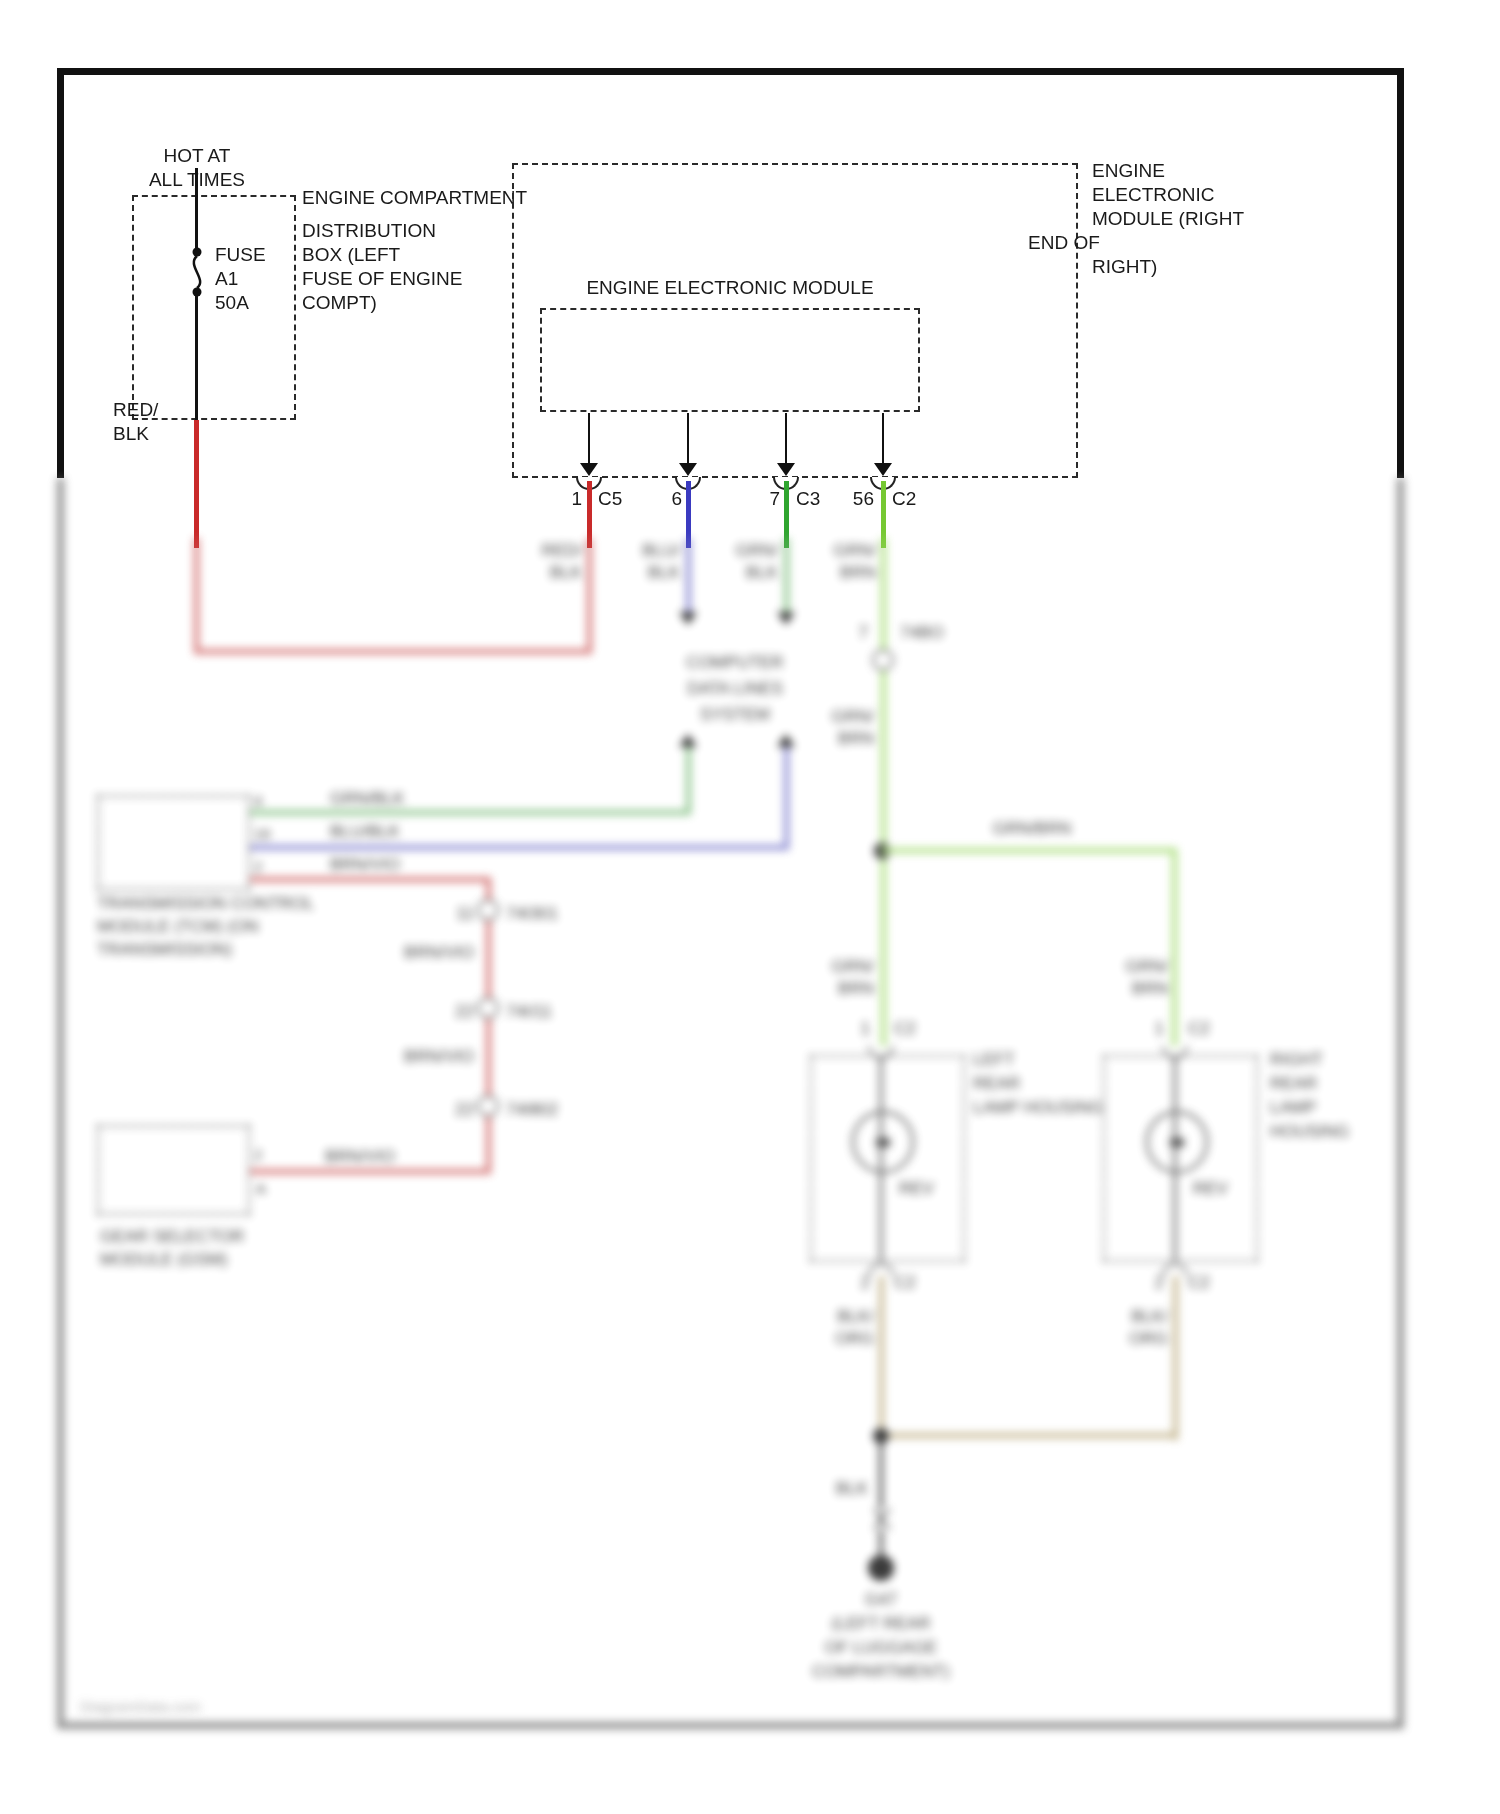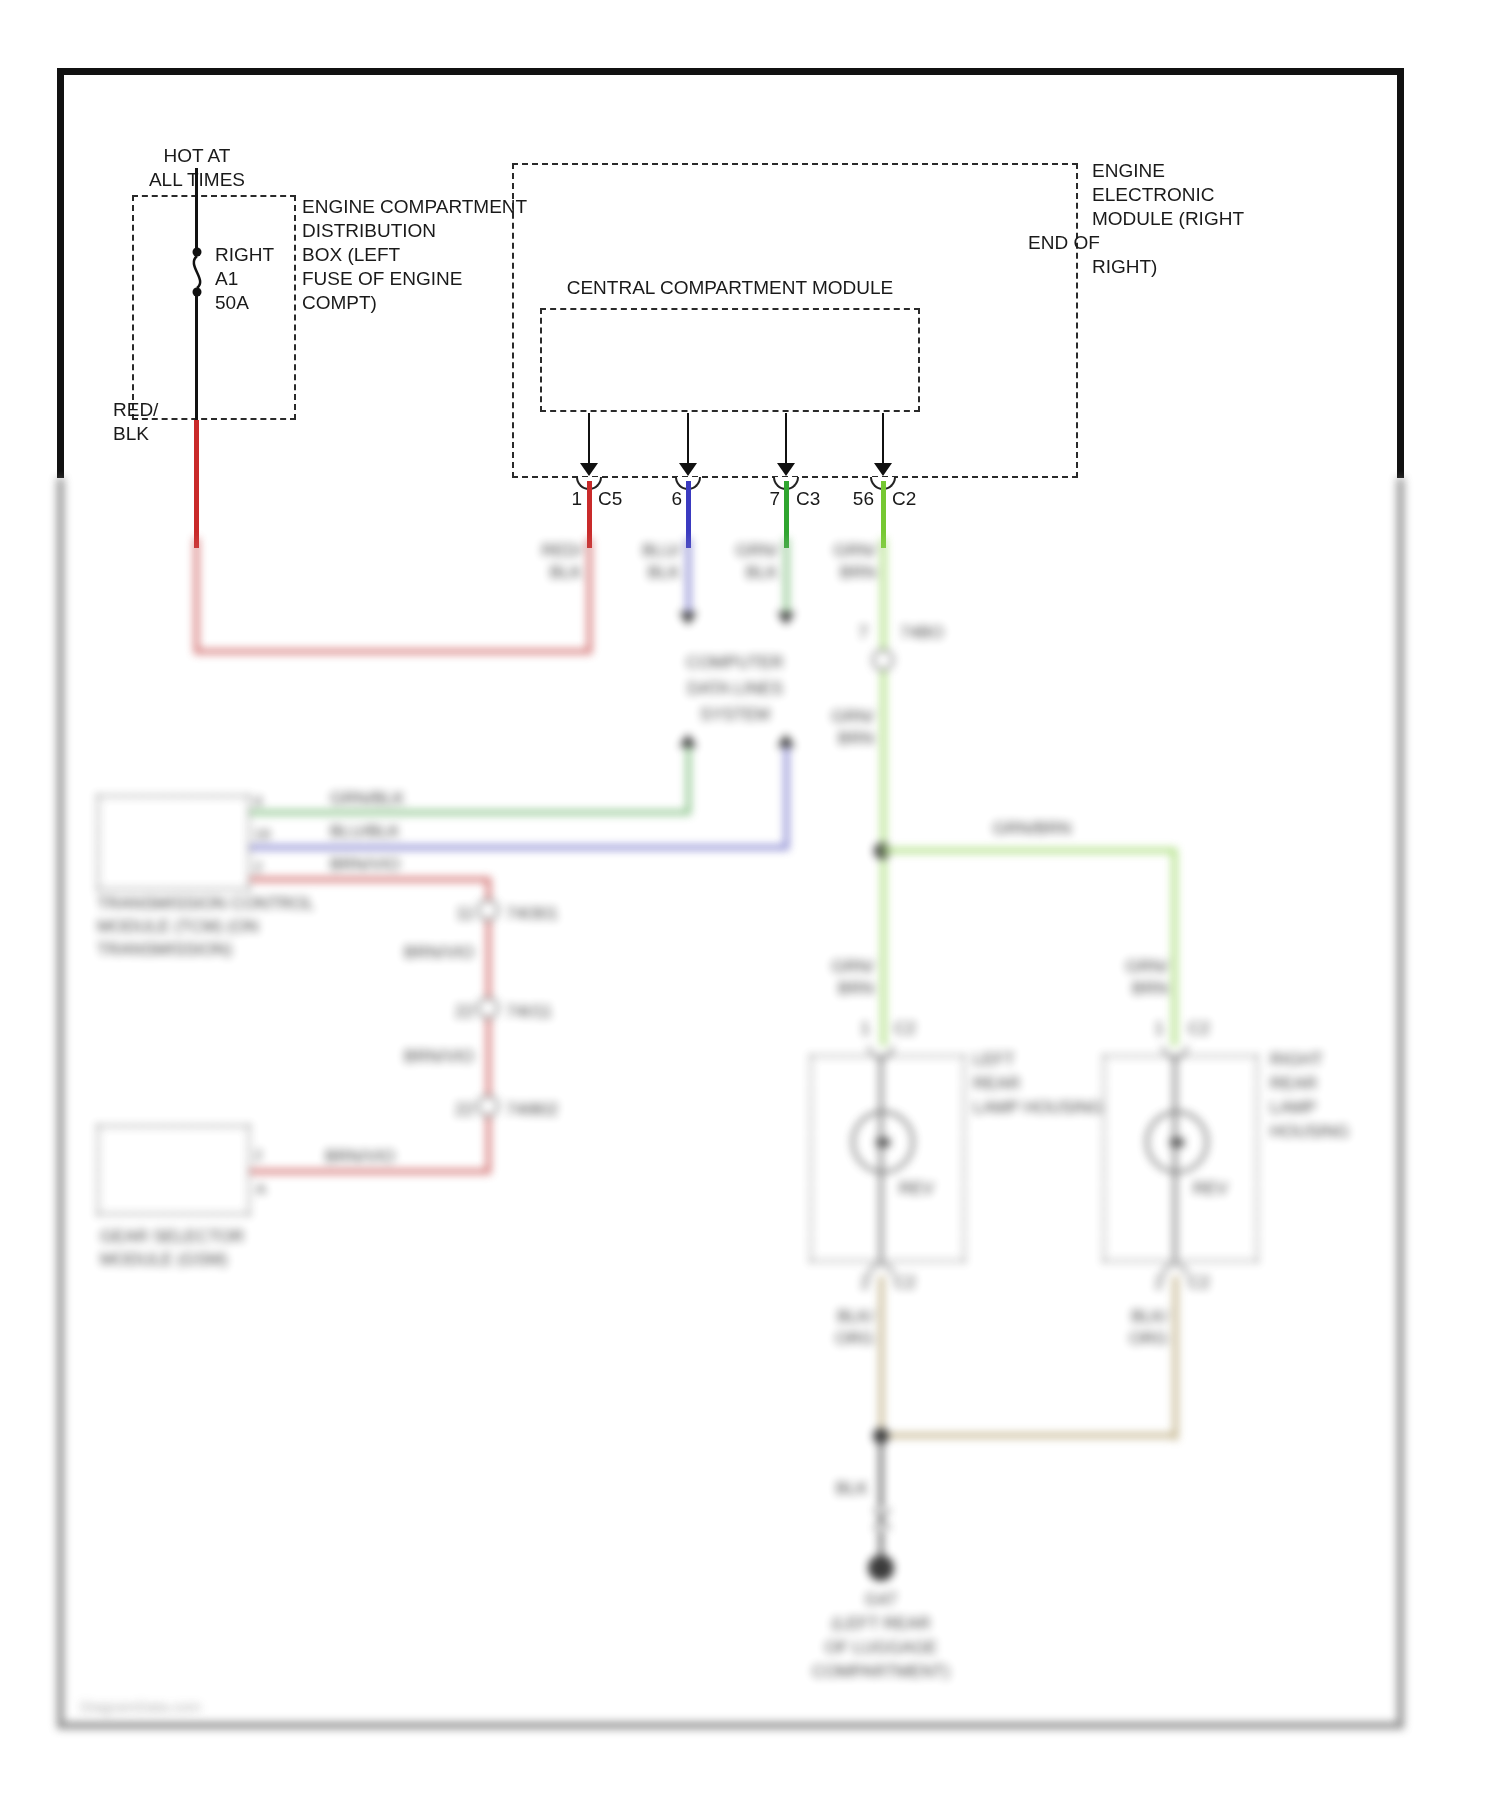--- a/index.html
+++ b/index.html
@@ -52,7 +52,7 @@
     <div class="t" style="left:215px;top:243px">RIGHT</div>
     <div class="t" style="left:215px;top:267px">A1</div>
     <div class="t" style="left:215px;top:291px">50A</div>
-    <div class="t" style="left:302px;top:195px">ENGINE COMPARTMENT</div>
+    <div class="t" style="left:302px;top:186px">ENGINE COMPARTMENT</div>
     <div class="t" style="left:302px;top:219px">DISTRIBUTION</div>
     <div class="t" style="left:302px;top:243px">BOX (LEFT</div>
     <div class="t" style="left:302px;top:267px">FUSE OF ENGINE</div>

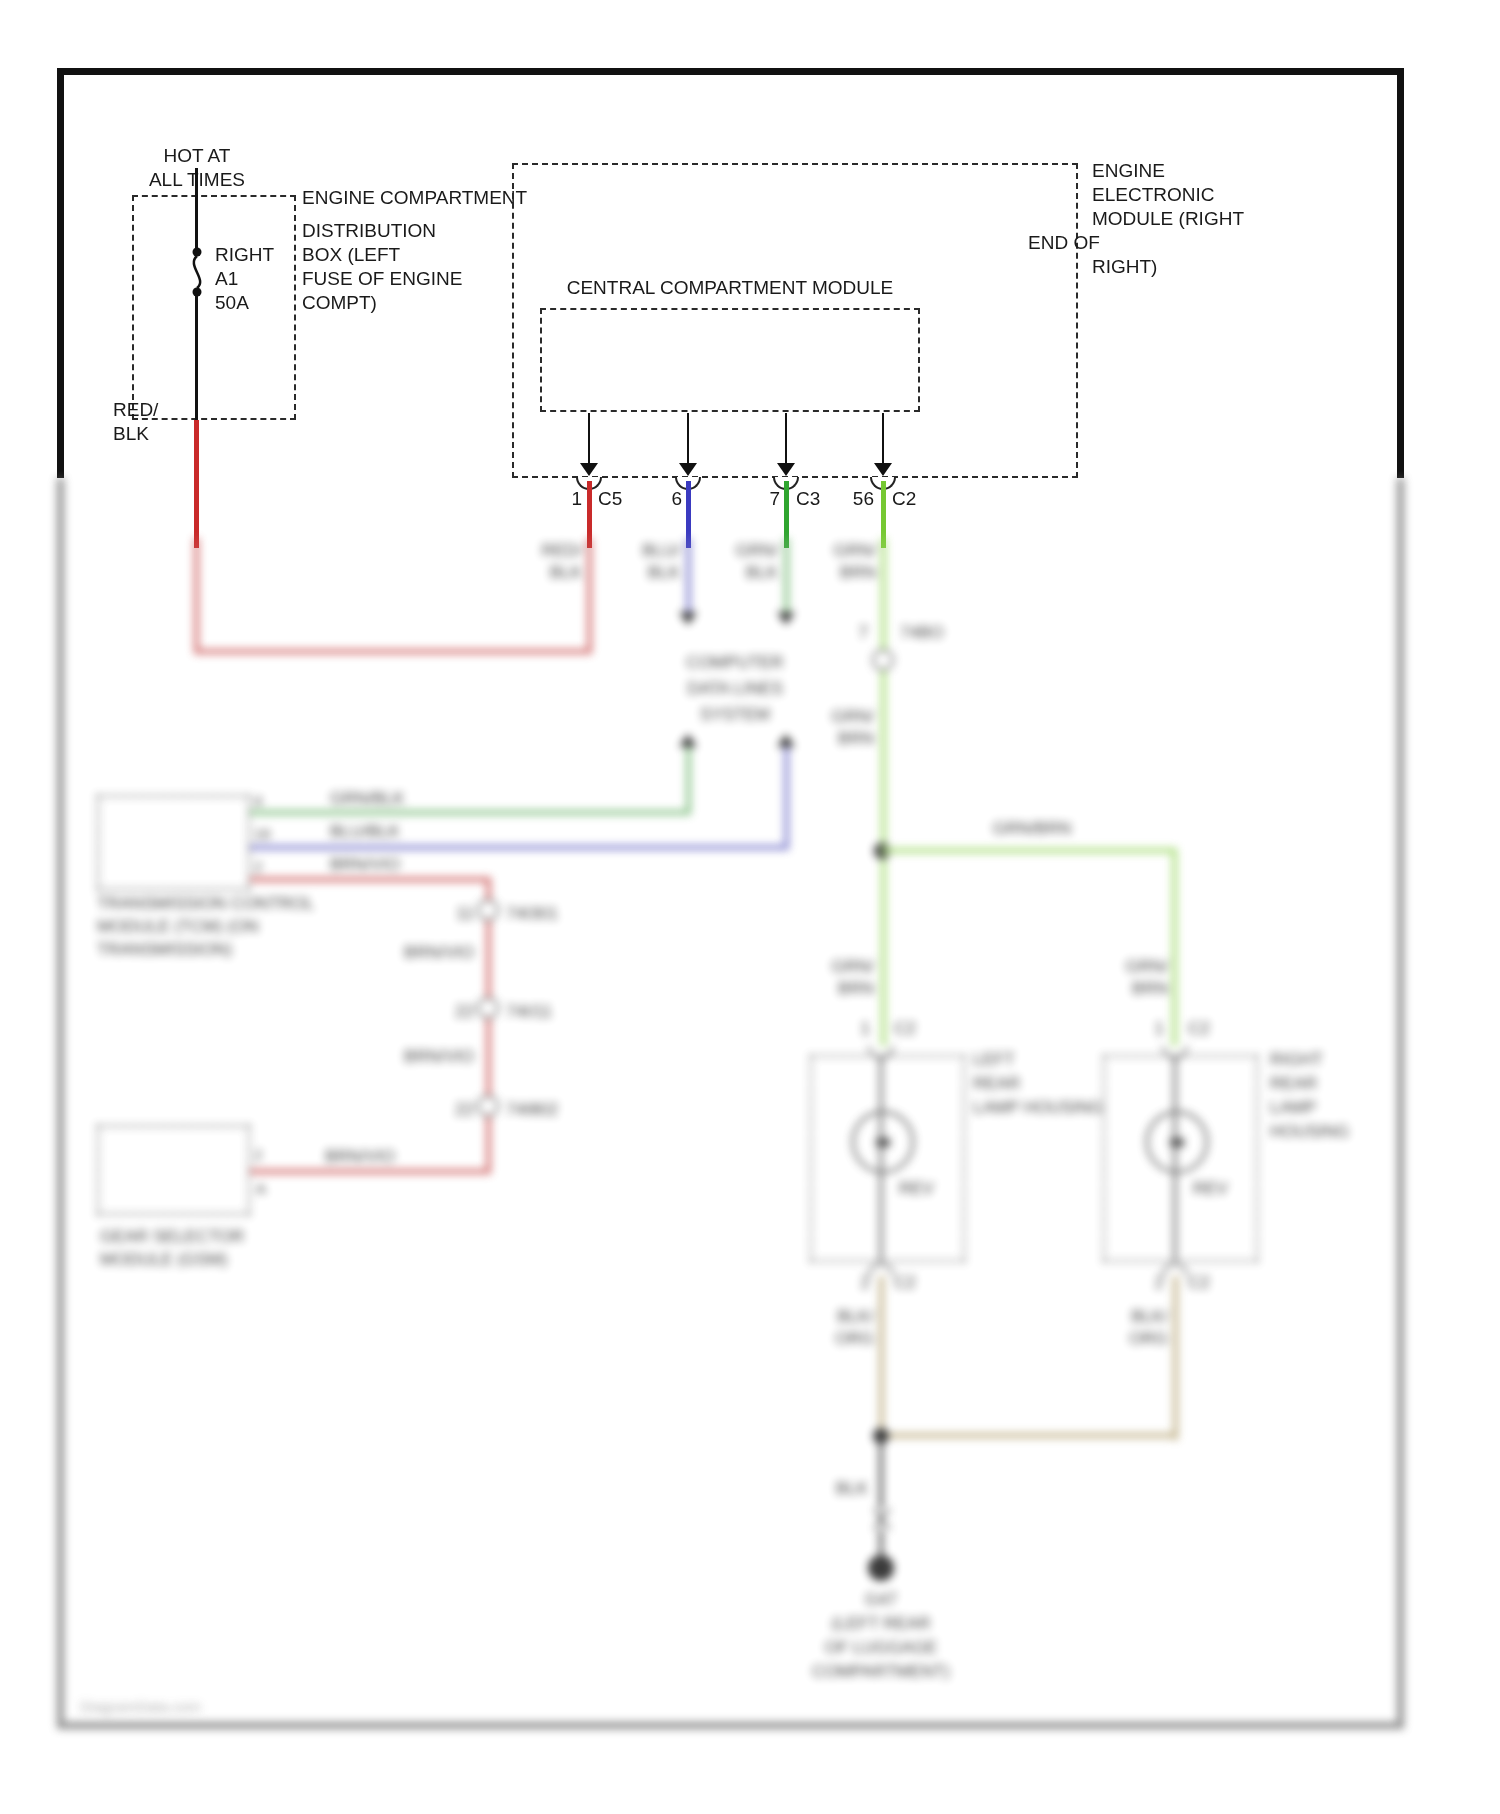--- a/index.html
+++ b/index.html
@@ -49,7 +49,7 @@
       <path d="M16,11 C5,20 27,35 16,43" fill="none" stroke="#111" stroke-width="2.5"></path>
     </svg>
     <div class="w" style="left:195px;top:292px;width:3px;height:128px;background:#111"></div>
-    <div class="t" style="left:215px;top:243px">RIGHT</div>
+    <div class="t" style="left:215px;top:243px">FUSE</div>
     <div class="t" style="left:215px;top:267px">A1</div>
     <div class="t" style="left:215px;top:291px">50A</div>
     <div class="t" style="left:302px;top:186px">ENGINE COMPARTMENT</div>

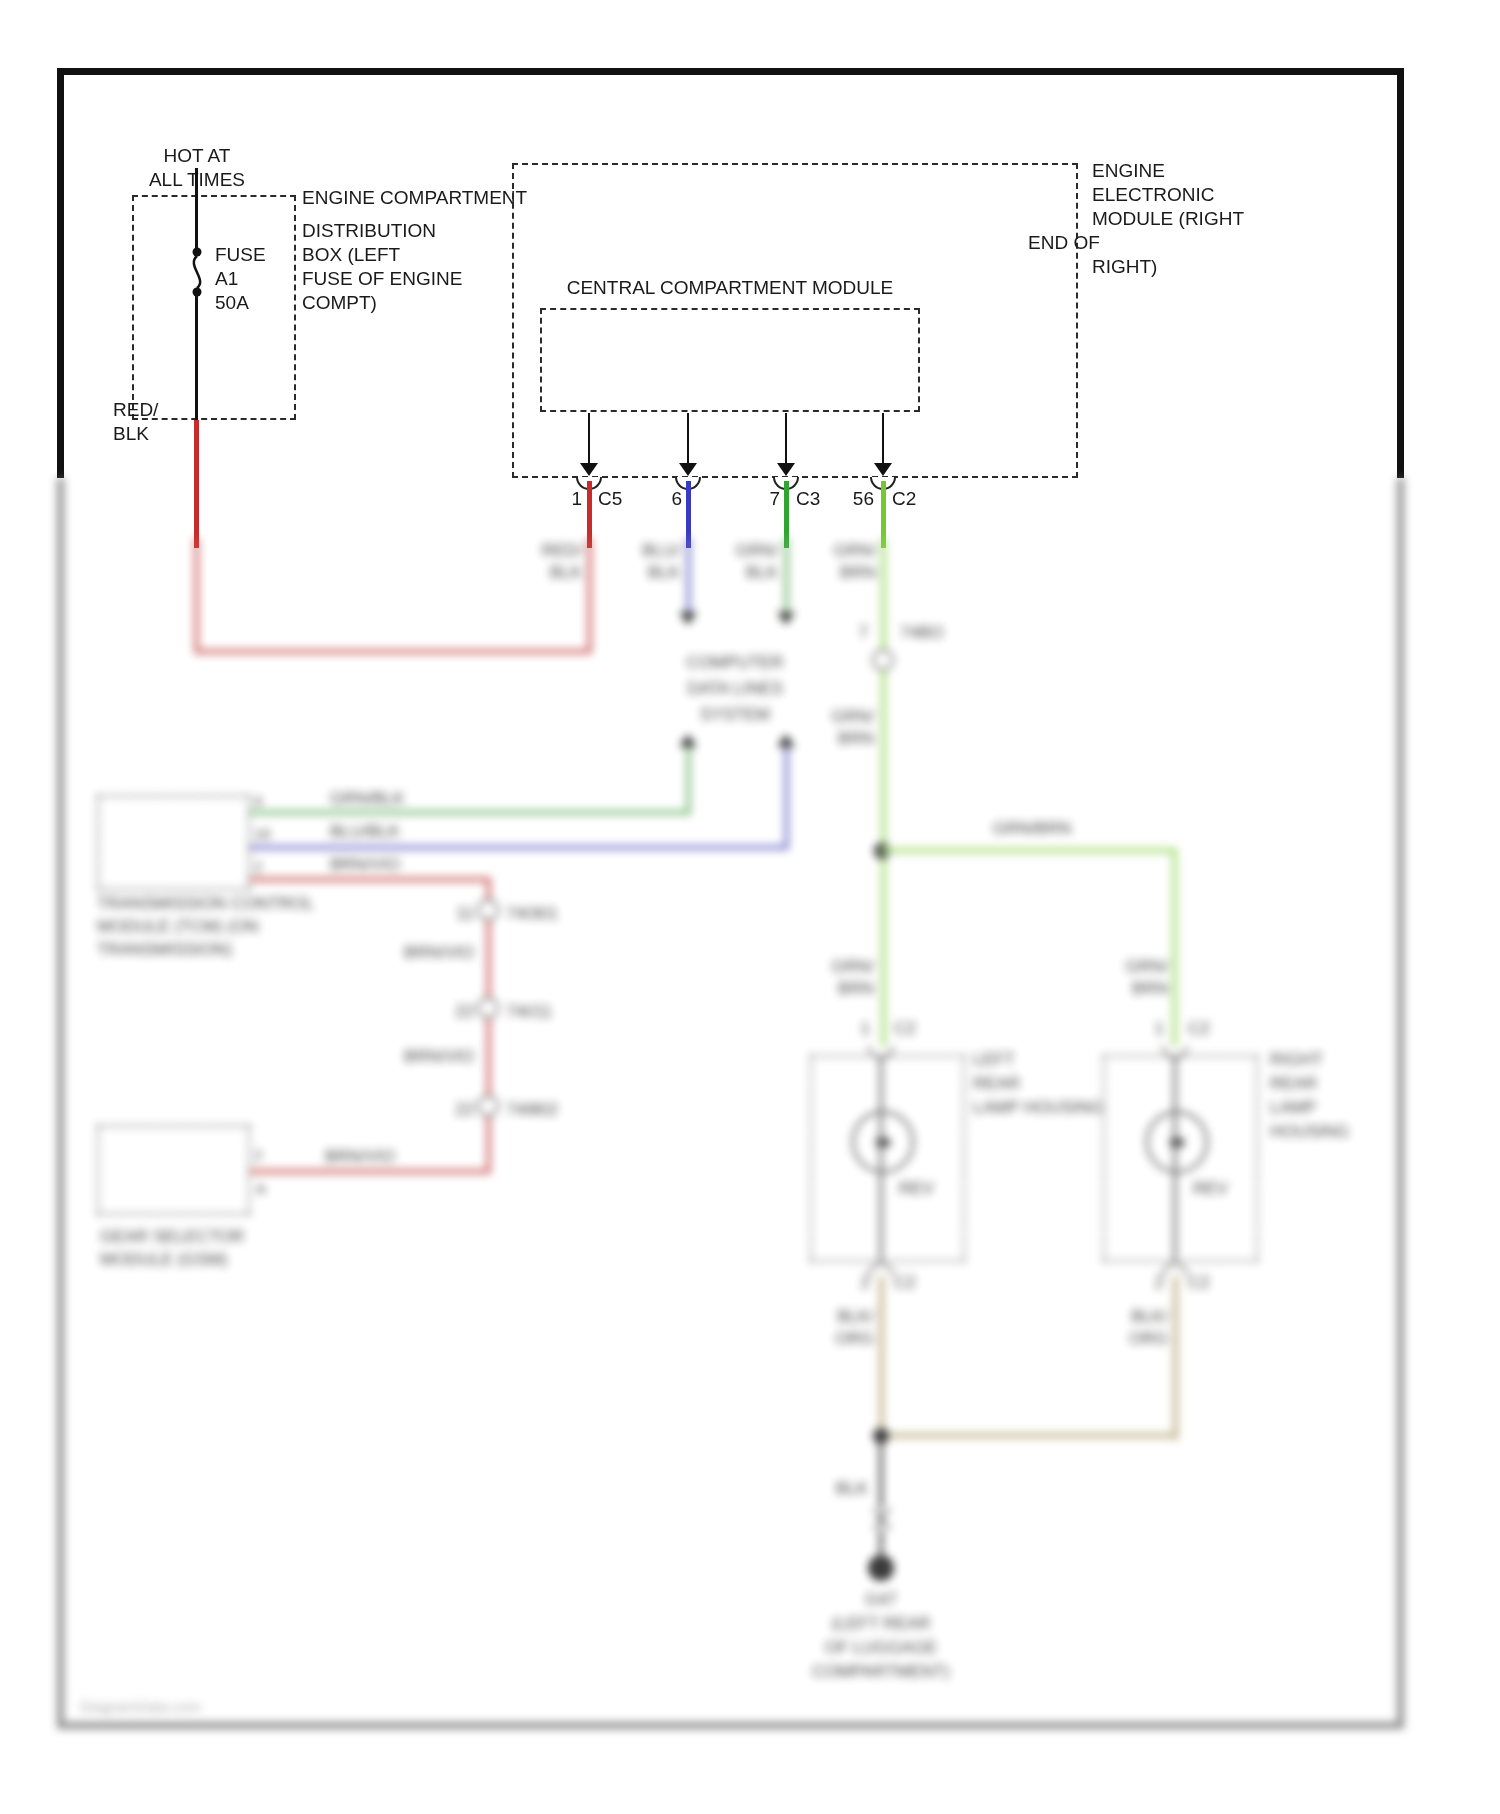--- a/index.html
+++ b/index.html
@@ -64,7 +64,7 @@
 
     <div class="dash" style="left:512px;top:163px;width:566px;height:315px"></div>
     <div class="dash" style="left:540px;top:308px;width:380px;height:104px;background:#fff"></div>
-    <div class="t c" style="left:540px;top:276px;width:380px">CENTRAL COMPARTMENT MODULE</div>
+    <div class="t c" style="left:540px;top:276px;width:380px">ENGINE ELECTRONIC MODULE</div>
     <div class="t" style="left:1092px;top:159px">ENGINE</div>
     <div class="t" style="left:1092px;top:183px">ELECTRONIC</div>
     <div class="t" style="left:1092px;top:207px">MODULE (RIGHT</div>

